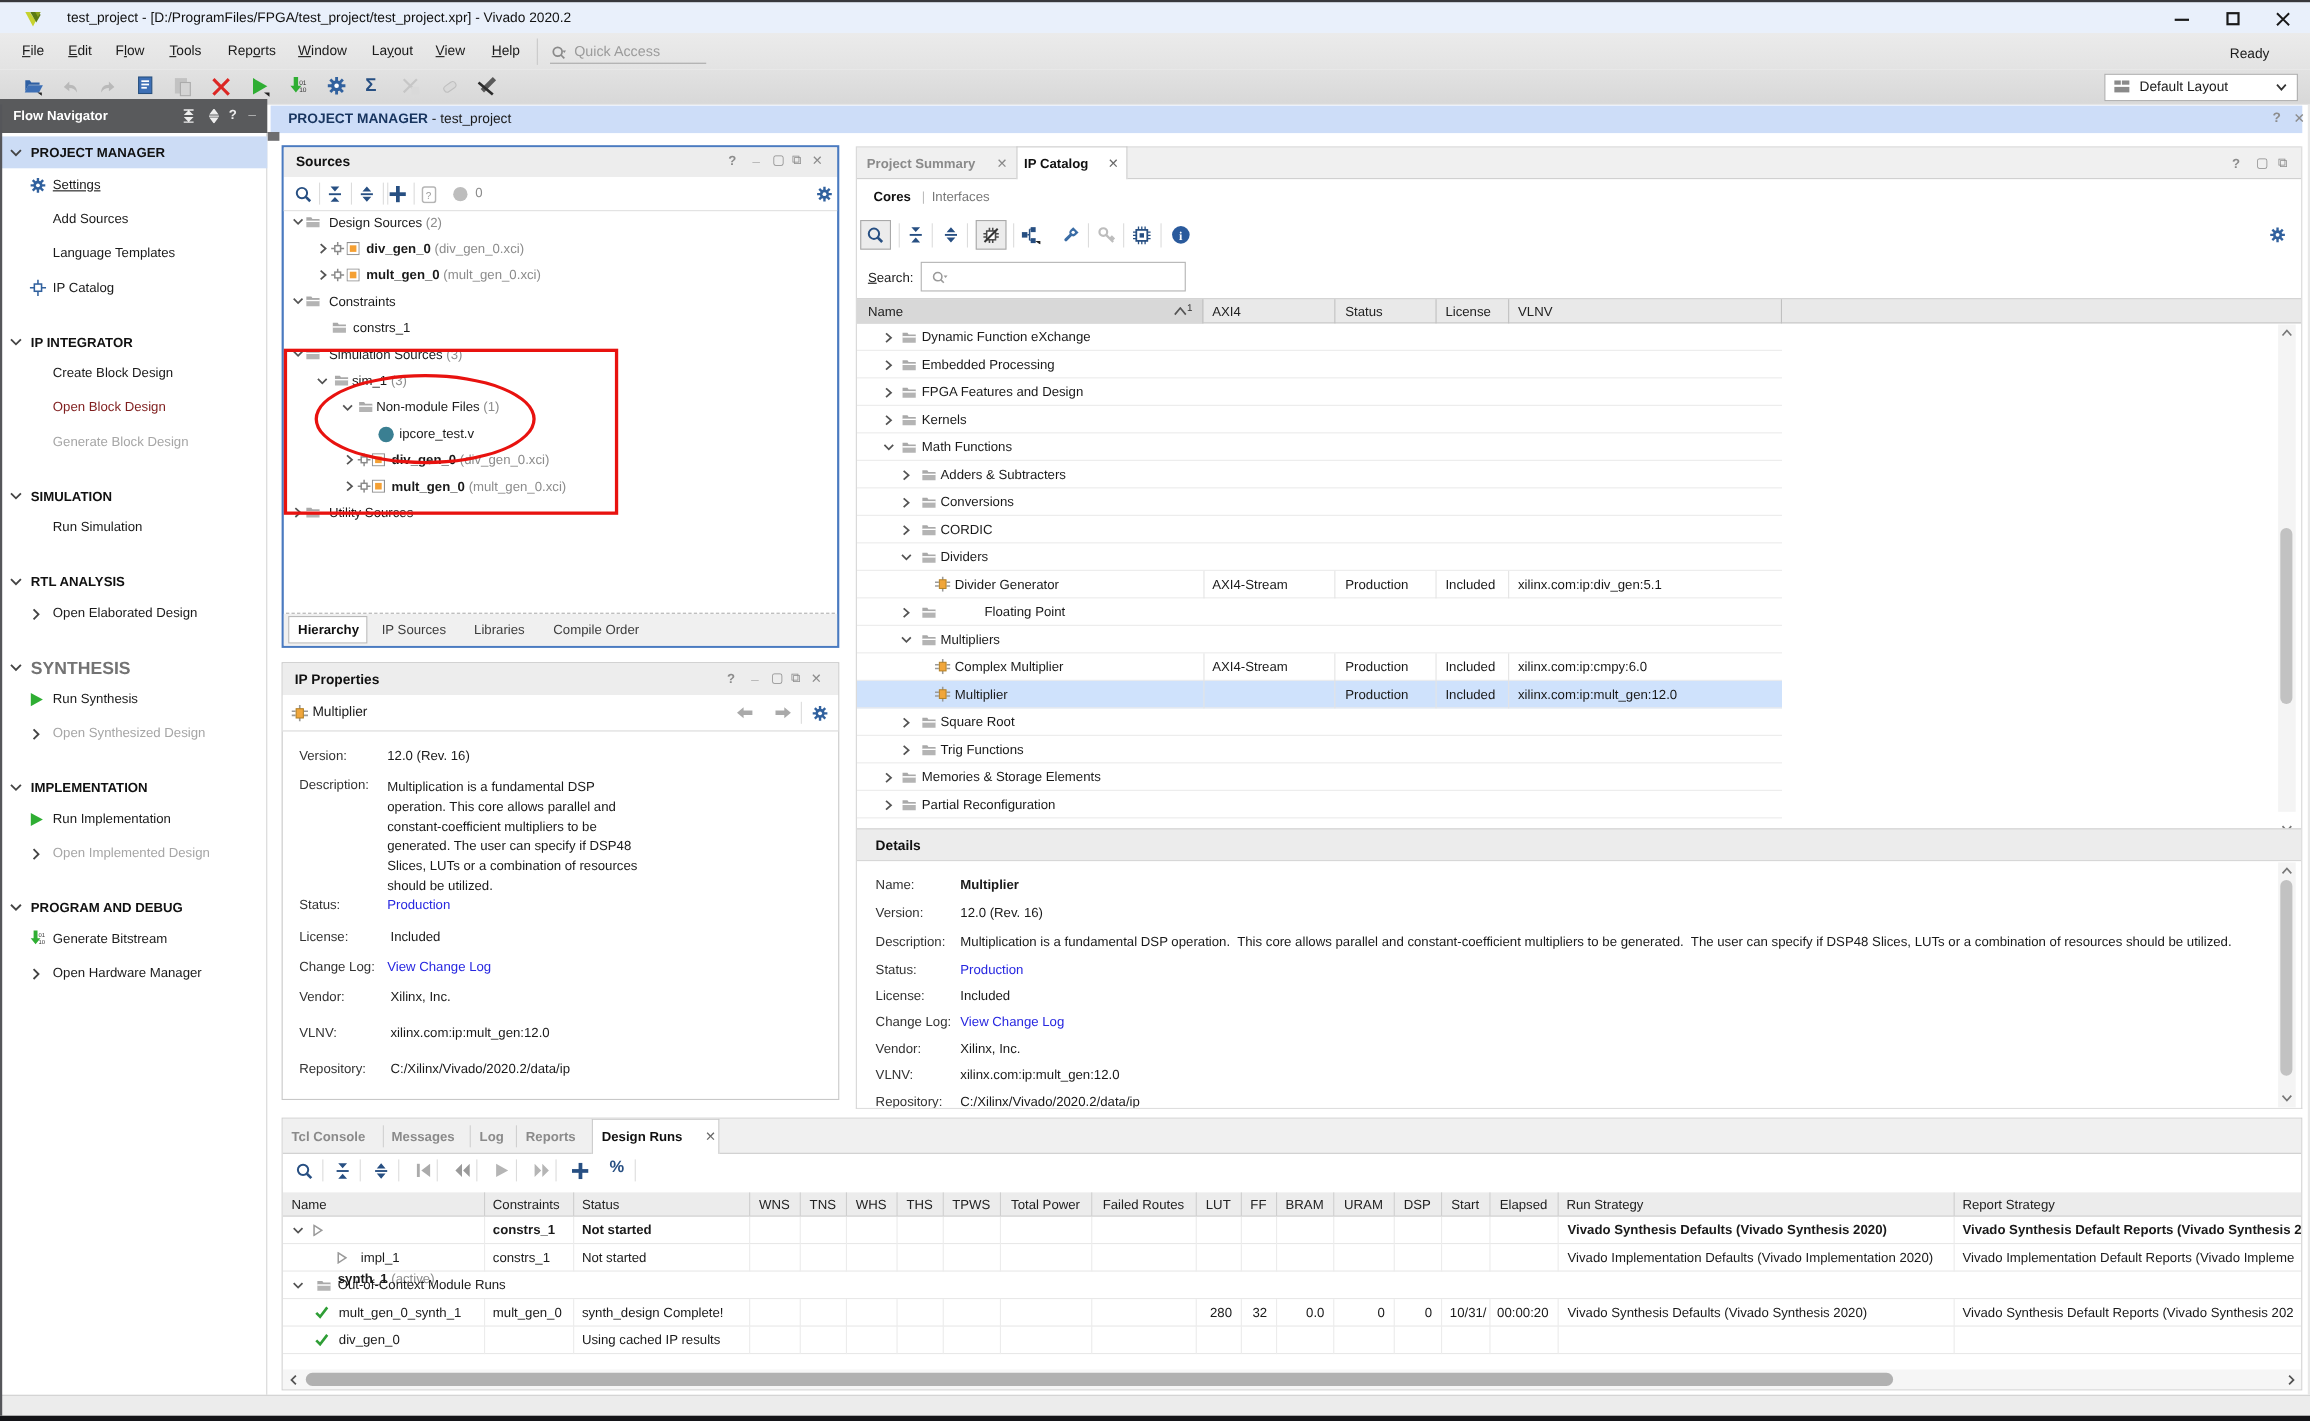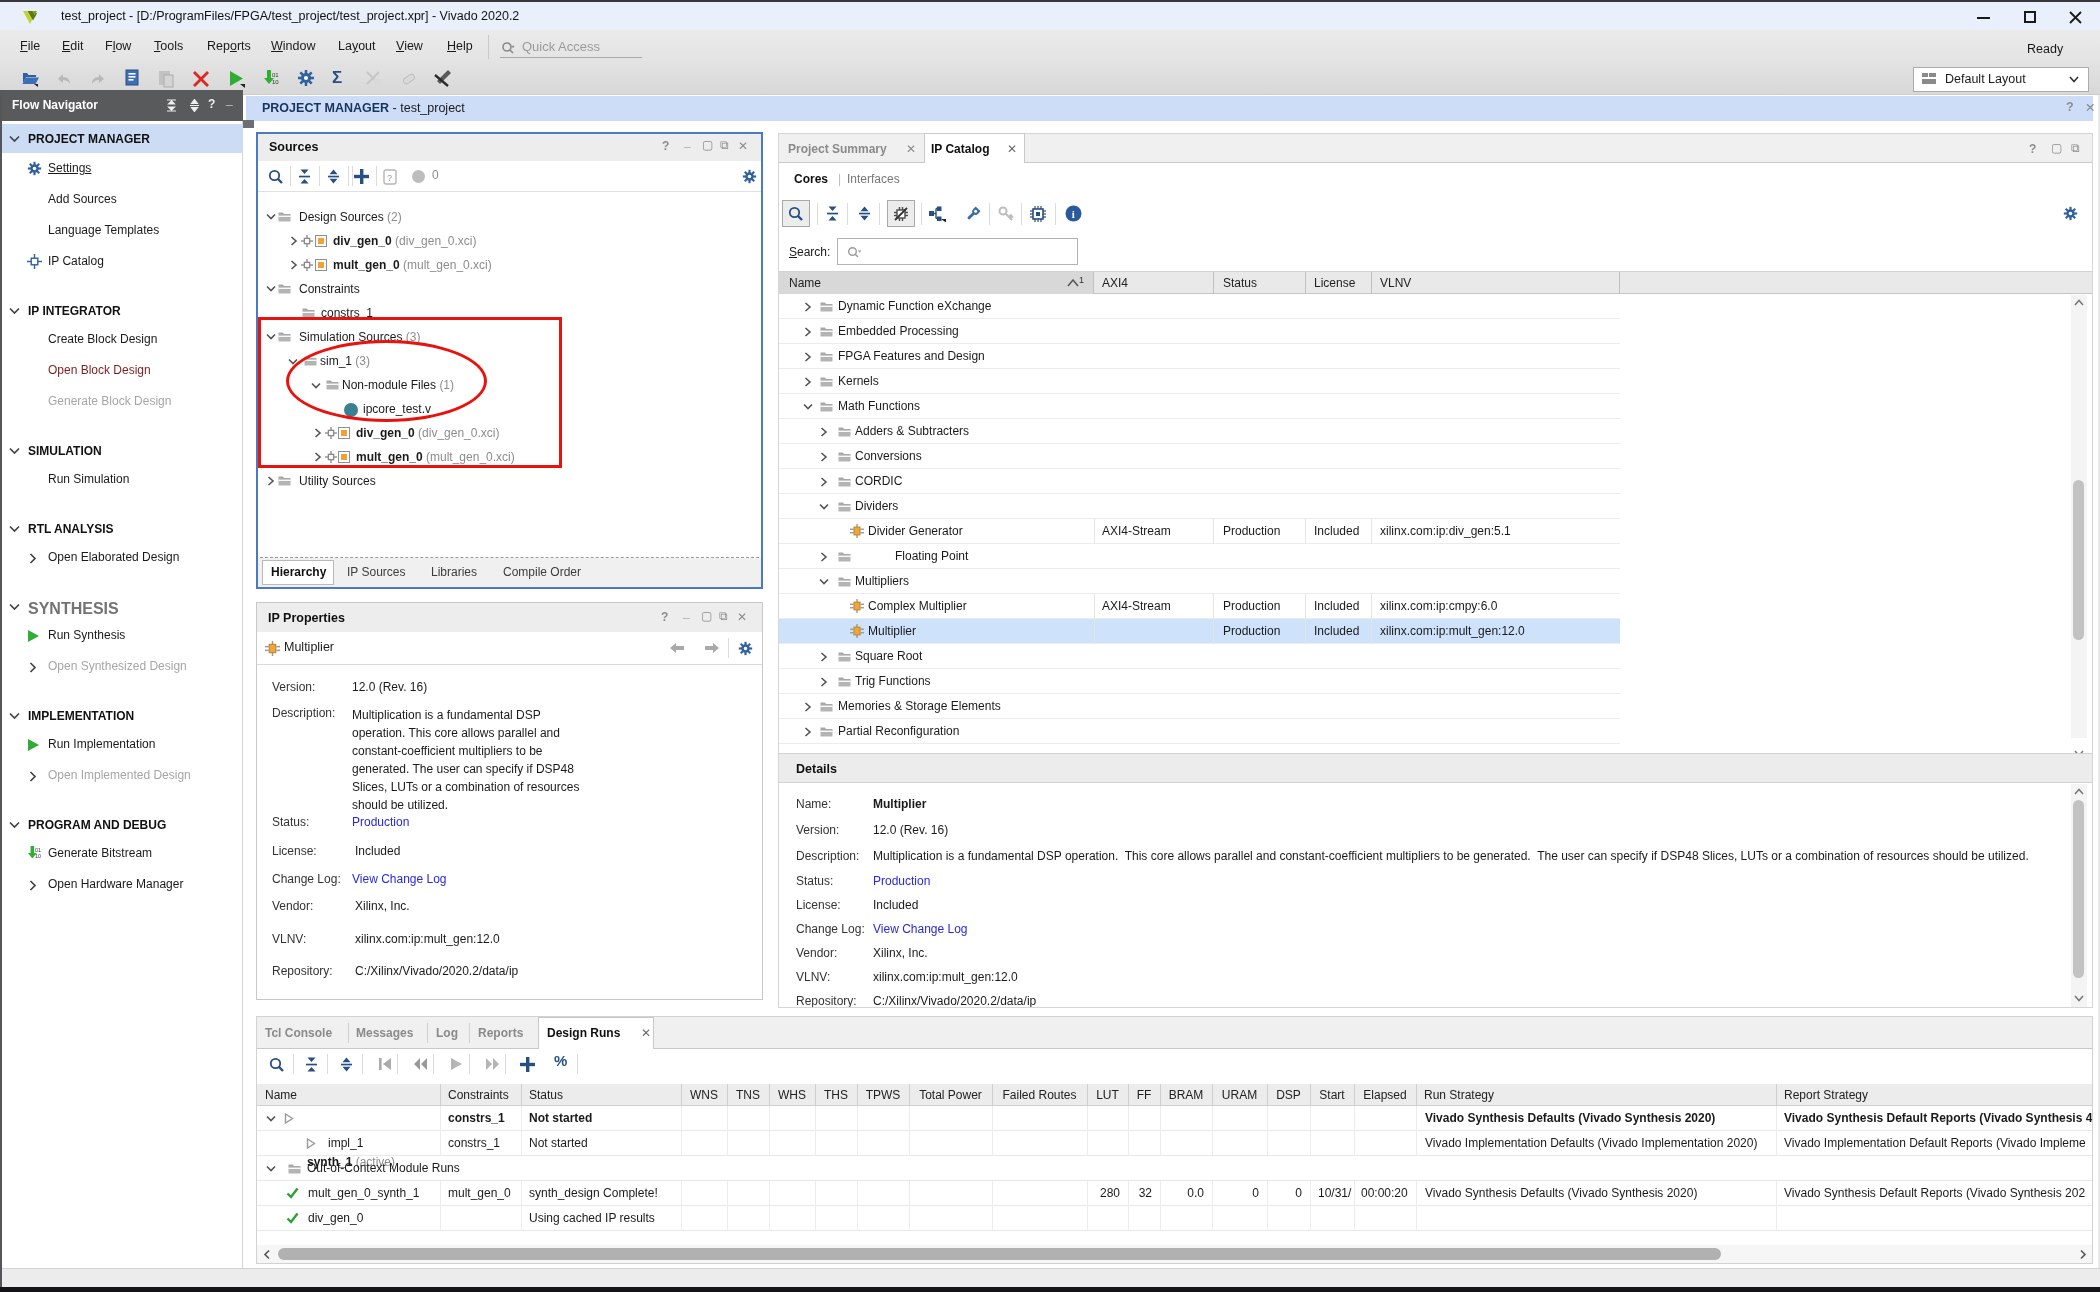--- a/index.html
+++ b/index.html
@@ -311,7 +311,7 @@
       </svg>
   </div>
 
-  <div id="srctree" class="abs" style="left:0;top:64px;width:589px;height:365px;">
+  <div id="srctree" class="abs" style="left:0;top:49px;width:589px;height:365px;">
 
     <svg class="abs" style="left:8px;top:15px;" width="10" height="8" viewBox="0 0 10 8">
         <path d="M1 1.5 L5 5.5 L9 1.5" fill="none" stroke="#545454" stroke-width="1.6"></path>

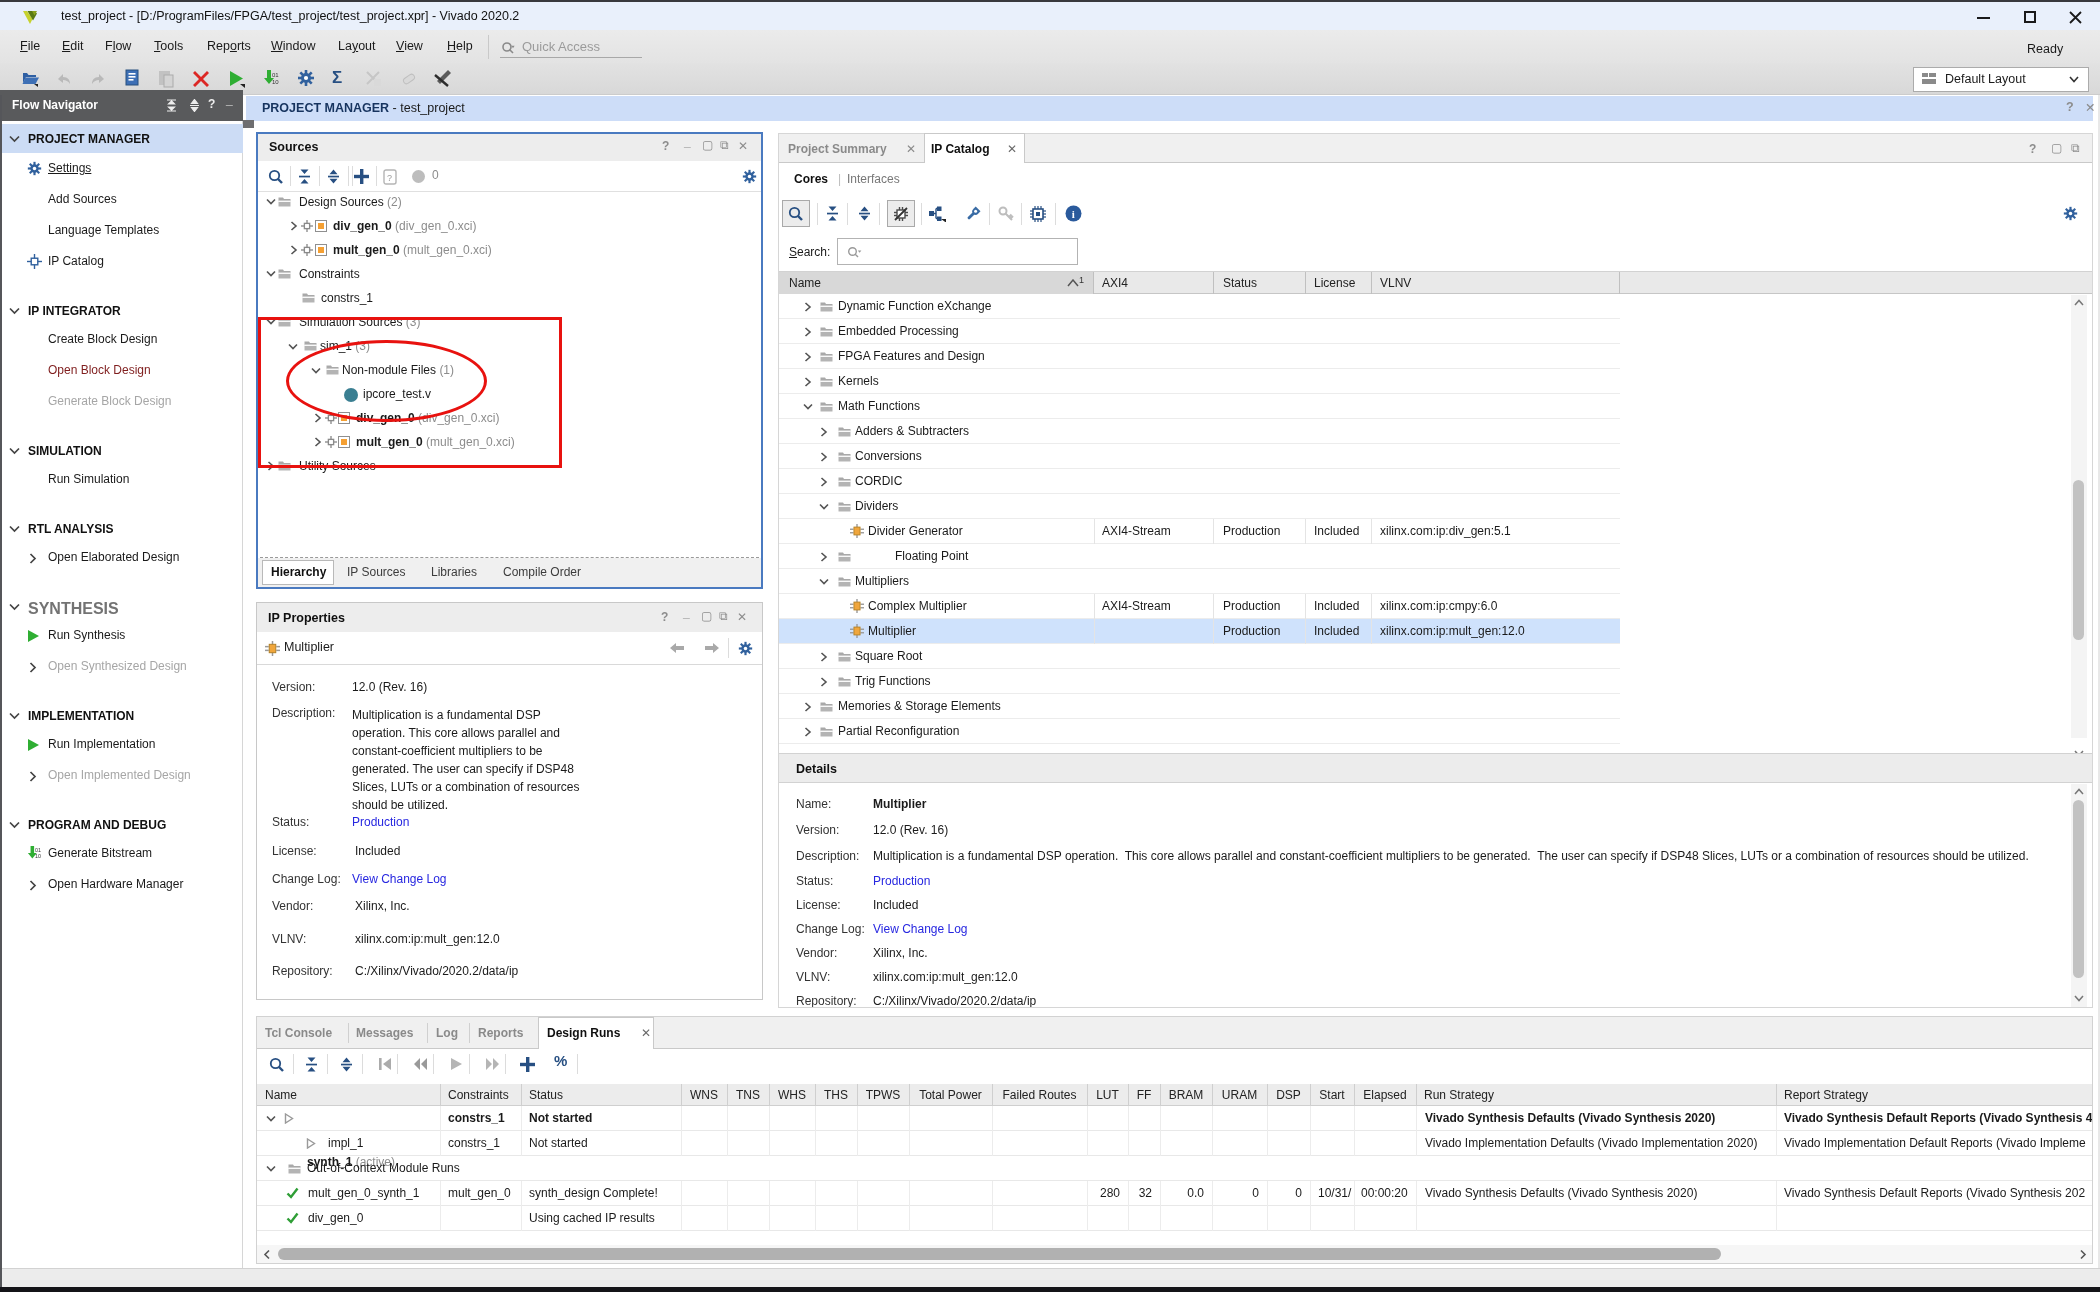--- a/index.html
+++ b/index.html
@@ -1078,7 +1078,7 @@
       <div class="abs b" style="left:191px;top:5px;">constrs_1</div>
       <div class="abs b" style="left:272px;top:5px;">Not started</div>
       <div class="abs b" style="left:1168px;top:5px;">Vivado Synthesis Defaults (Vivado Synthesis 2020)</div>
-      <div class="abs b" style="left:1527px;top:5px;white-space:nowrap;">Vivado Synthesis Default Reports (Vivado Synthesis 4</div>
+      <div class="abs b" style="left:1527px;top:5px;white-space:nowrap;">Vivado Synthesis Default Reports (Vivado Synthesis 2</div>
     </div>
   <div class="abs" style="left:0;top:114px;width:1835px;height:25px;border-bottom:1px solid #e8e8e8;">
       <div class="abs" style="left:183px;top:0;width:1px;height:25px;background:#ececec;"></div>

